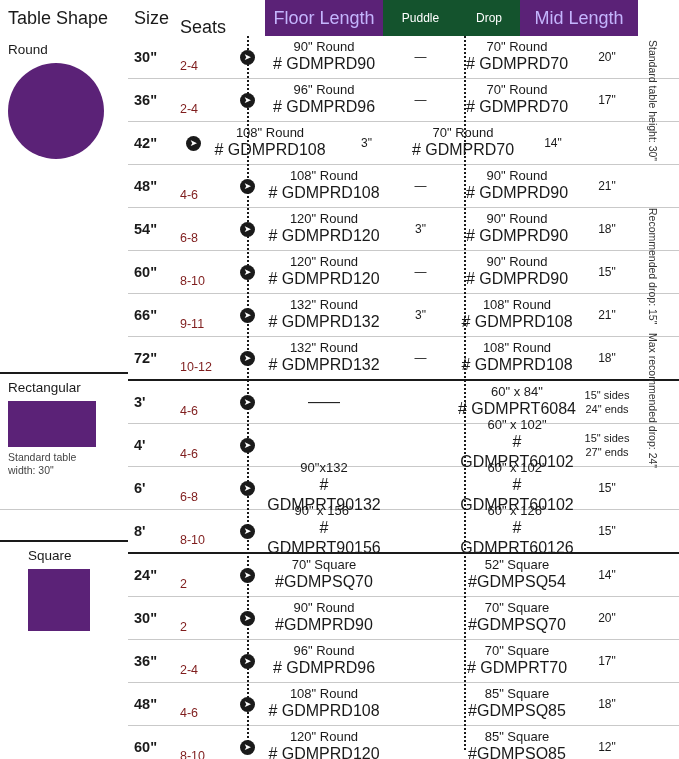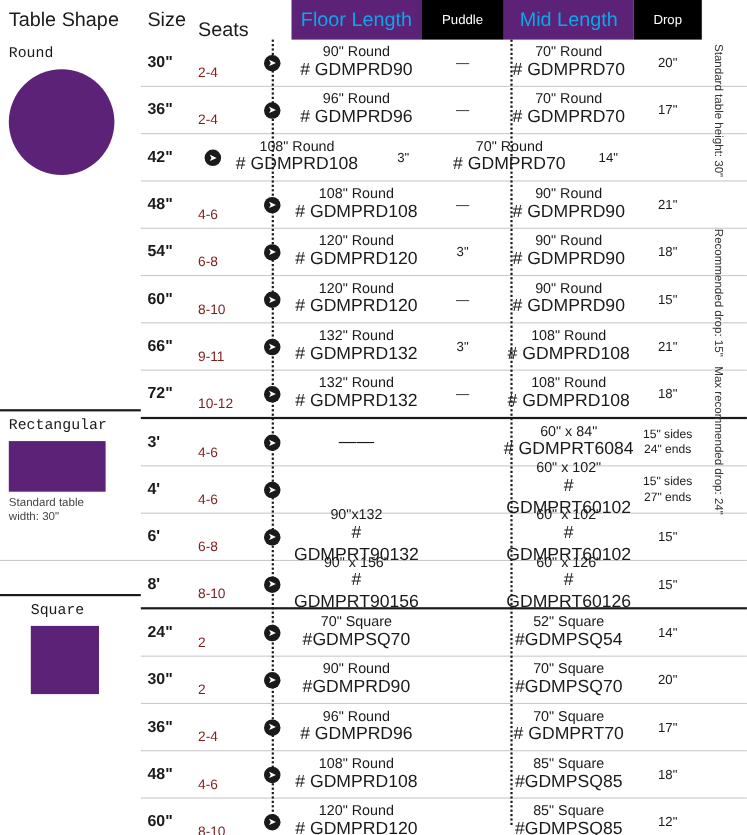--- a/index.html
+++ b/index.html
@@ -36,7 +36,7 @@
   .hdr .plain { color: #1a1a1a; }
   .hdr .purple {
     background: #5b2277;
-    color: #0ea5e9;
+    color: #c4b5fd;
     justify-content: center;
   }
   .hdr .purple.lite {

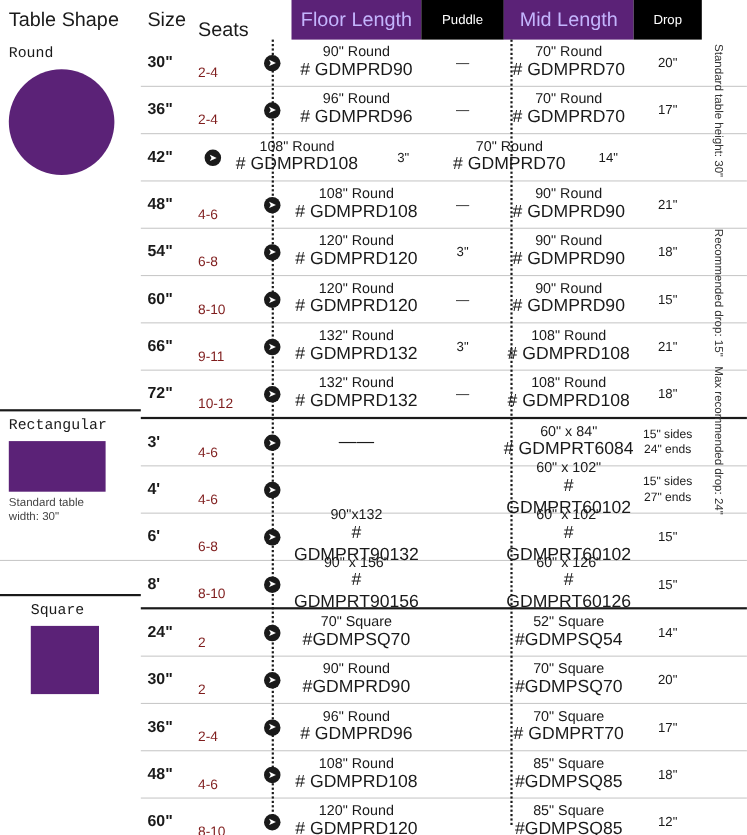--- a/index.html
+++ b/index.html
@@ -40,7 +40,7 @@
     justify-content: center;
   }
   .hdr .purple.lite {
-    background: #000000;
+    background: #14532d;
     color: #ffffff;
     font-weight: normal;
     font-size: 12px;

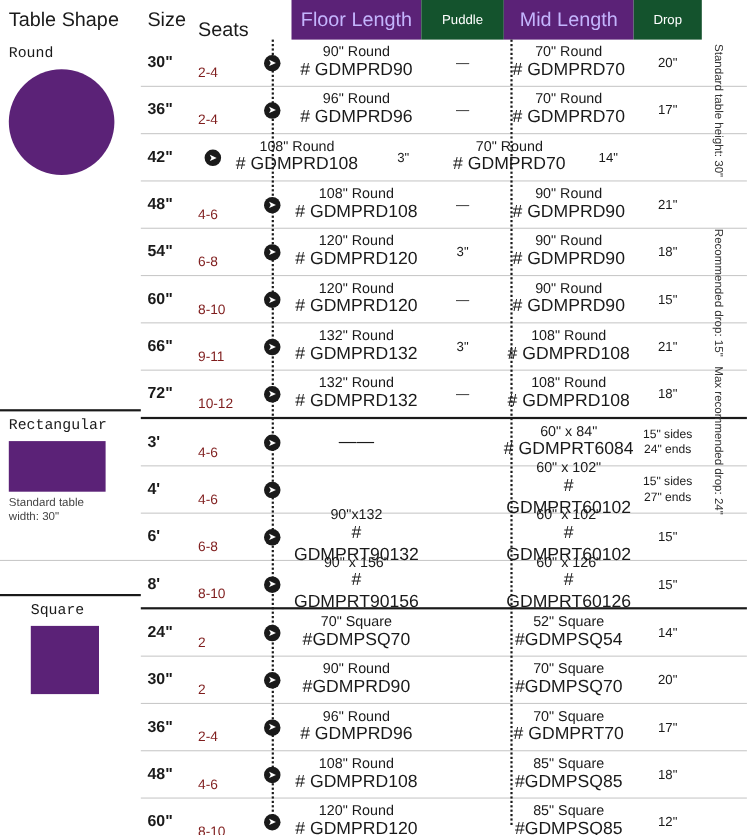--- a/index.html
+++ b/index.html
@@ -190,8 +190,8 @@
     <div class="cell c-arrow"></div>
     <div class="cell c-floor purple">Floor Length</div>
     <div class="cell c-pud purple lite">Puddle</div>
+    <div class="cell c-drop purple lite">Drop</div>
     <div class="cell c-mid purple">Mid Length</div>
-    <div class="cell c-drop purple lite">Drop</div>
   </div>
 
   <div id="rows">

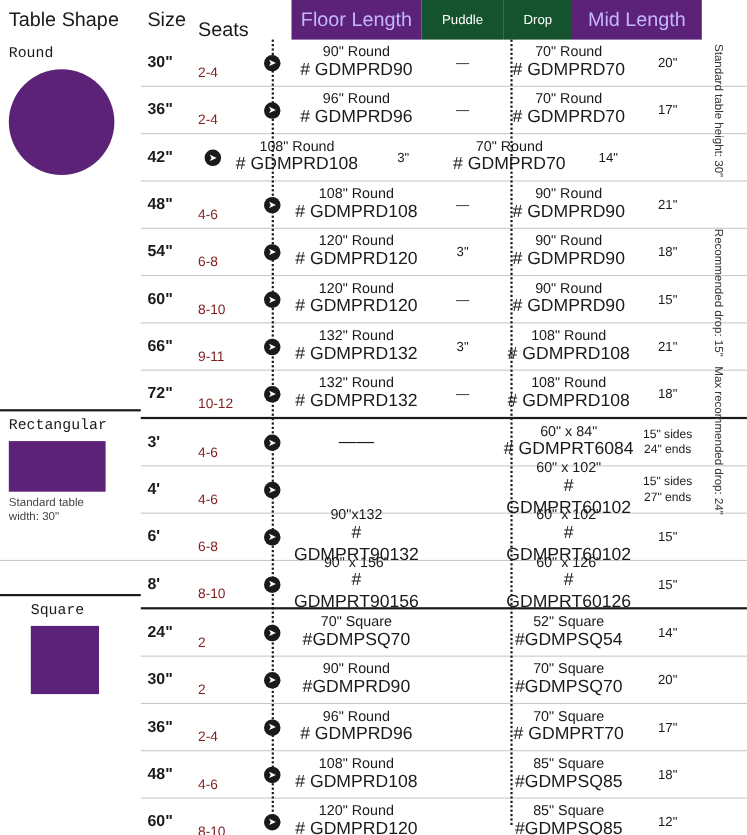--- a/index.html
+++ b/index.html
@@ -122,7 +122,6 @@
   .shape-label {
     font-size: 13.5px;
     padding: 6px 0 0 8px;
-    font-family: Liberation Mono, monospace;
   }
   .shape-note {
     font-size: 10.5px;

